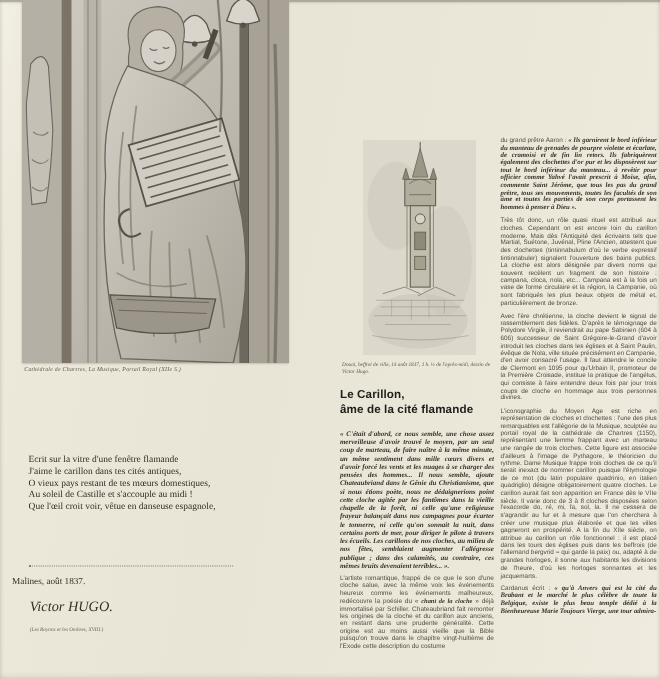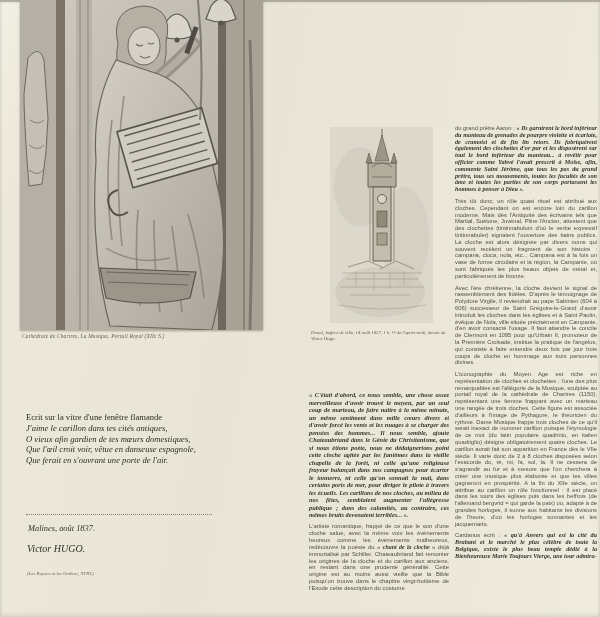--- a/index.html
+++ b/index.html
@@ -164,6 +164,10 @@
   </figure>
   <figcaption class="drawing-caption">Douai, beffroi de ville, 14 août 1837, 1 h. ½ de l'après-midi, dessin de Victor Hugo.</figcaption>
 
+  <h1 class="headline" style="margin:0">
+    <span>Le Carillon,</span><br>
+    <span>âme de la cité flamande</span>
+  </h1>
 
   <div class="mid-quote">« C'était d'abord, ce nous semble, une chose assez merveilleuse d'avoir trouvé le moyen, par un seul coup de marteau, de faire naître à la même minute, un même sentiment dans mille cœurs divers et d'avoir forcé les vents et les nuages à se charger des pensées des hommes... Il nous semble, ajoute Chateaubriand dans le Génie du Christianisme, que si nous étions poète, nous ne dédaignerions point cette cloche agitée par les fantômes dans la vieille chapelle de la forêt, ni celle qu'une religieuse frayeur balançait dans nos campagnes pour écarter le tonnerre, ni celle qu'on sonnait la nuit, dans certains ports de mer, pour diriger le pilote à travers les écueils. Les carillons de nos cloches, au milieu de nos fêtes, semblaient augmenter l'allégresse publique ; dans des calamités, au contraire, ces mêmes bruits devenaient terribles... ».</div>
 

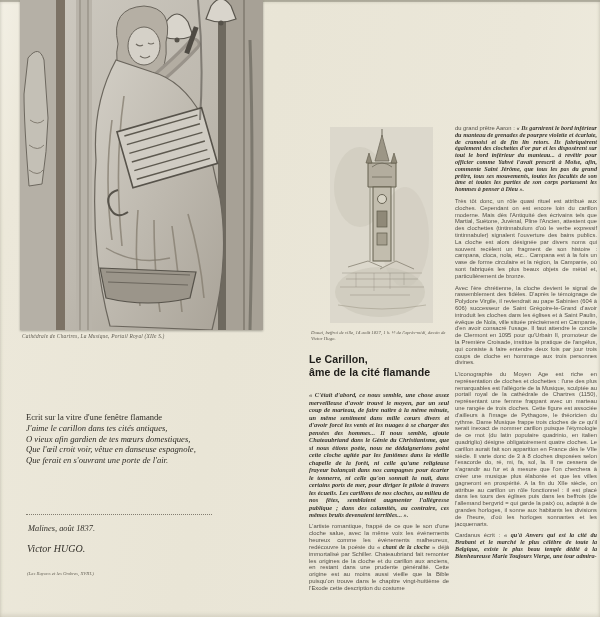--- a/index.html
+++ b/index.html
@@ -20,7 +20,7 @@
   .poem{position:absolute;left:26px;top:412px;width:268px;
     font-family:"Liberation Serif",serif;font-size:8.6px;line-height:10.8px;color:#2f2c26;}
   .poem .lead{font-style:normal;}
-  .poem .v{font-style:italic;display:block;}
+  .poem .v{display:block;}
   .rule{position:absolute;left:26px;top:514px;width:186px;border-top:1px dotted #837e71;}
   .place{position:absolute;left:28px;top:524px;font-family:"Liberation Serif",serif;
     font-style:italic;font-size:8.4px;color:#33302a;}

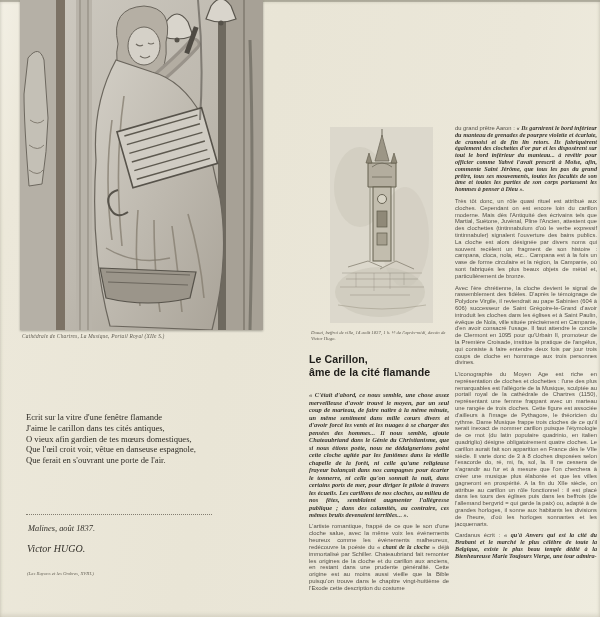--- a/index.html
+++ b/index.html
@@ -126,7 +126,7 @@
   <div class="poem">
     <span class="lead">Ecrit sur la vitre d'une fenêtre flamande</span>
     <span class="v">J'aime le carillon dans tes cités antiques,</span>
-    <span class="v">O vieux afin gardien de tes mœurs domestiques,</span>
+    <span class="v">O vieux pays restant de tes mœurs domestiques,</span>
     <span class="v">Que l'œil croit voir, vêtue en danseuse espagnole,</span>
     <span class="v">Que ferait en s'ouvrant une porte de l'air.</span>
   </div>

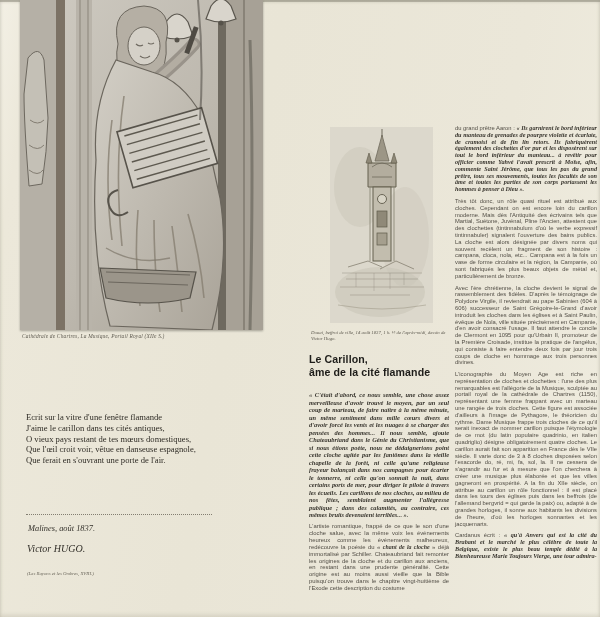--- a/index.html
+++ b/index.html
@@ -127,6 +127,7 @@
     <span class="lead">Ecrit sur la vitre d'une fenêtre flamande</span>
     <span class="v">J'aime le carillon dans tes cités antiques,</span>
     <span class="v">O vieux pays restant de tes mœurs domestiques,</span>
+    <span class="v">Au soleil de Castille et s'accouple au midi !</span>
     <span class="v">Que l'œil croit voir, vêtue en danseuse espagnole,</span>
     <span class="v">Que ferait en s'ouvrant une porte de l'air.</span>
   </div>

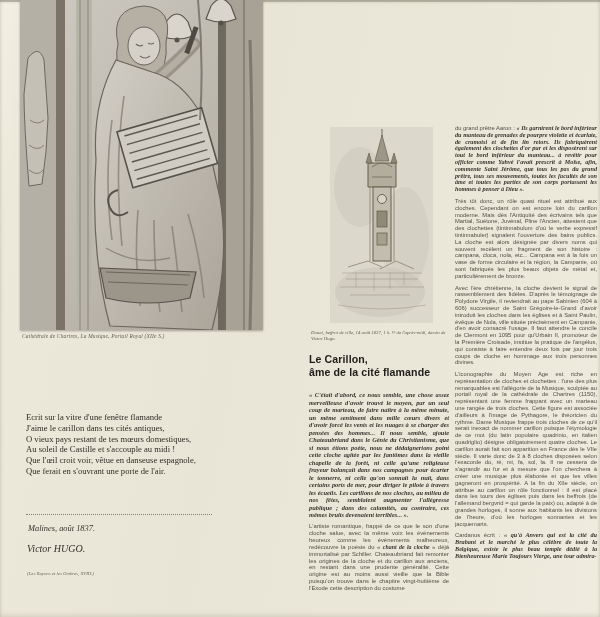--- a/index.html
+++ b/index.html
@@ -129,7 +129,6 @@
     <span class="v">O vieux pays restant de tes mœurs domestiques,</span>
     <span class="v">Au soleil de Castille et s'accouple au midi !</span>
     <span class="v">Que l'œil croit voir, vêtue en danseuse espagnole,</span>
-    <span class="v">Que ferait en s'ouvrant une porte de l'air.</span>
   </div>
   <div class="rule"></div>
   <div class="place">Malines, août 1837.</div>

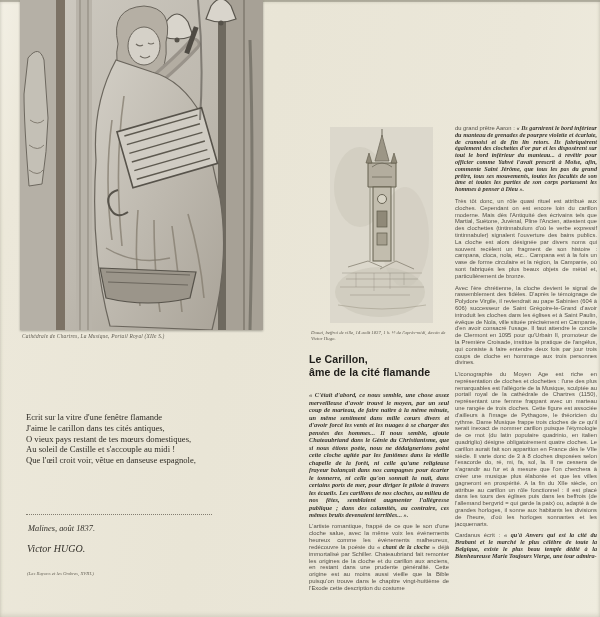--- a/index.html
+++ b/index.html
@@ -22,8 +22,8 @@
   .poem .lead{font-style:normal;}
   .poem .v{display:block;}
   .rule{position:absolute;left:26px;top:514px;width:186px;border-top:1px dotted #837e71;}
-  .place{position:absolute;left:28px;top:524px;font-family:"Liberation Serif",serif;
-    font-style:italic;font-size:8.4px;color:#33302a;}
+  .place{position:absolute;left:11px;top:524px;font-family:"Liberation Serif",serif;
+    font-size:8.4px;color:#33302a;}
   .author{position:absolute;left:27px;top:543px;font-family:"Liberation Serif",serif;
     font-style:italic;font-size:10px;color:#33302a;}
   .source{position:absolute;left:27px;top:571px;font-family:"Liberation Serif",serif;

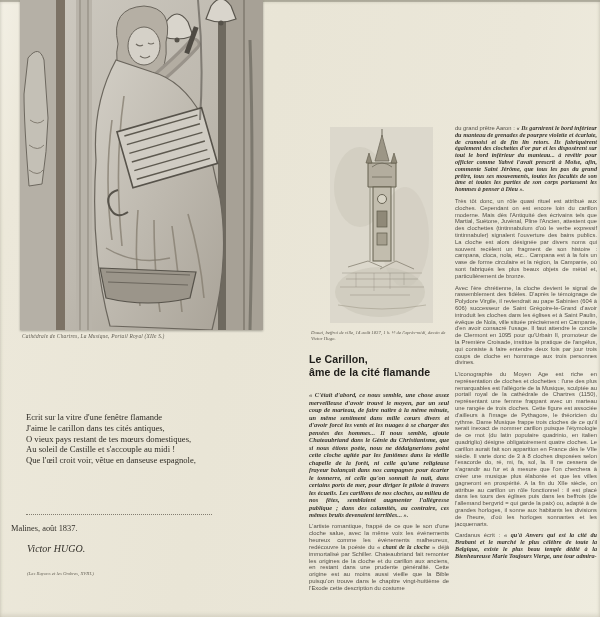--- a/index.html
+++ b/index.html
@@ -25,7 +25,7 @@
   .place{position:absolute;left:11px;top:524px;font-family:"Liberation Serif",serif;
     font-size:8.4px;color:#33302a;}
   .author{position:absolute;left:27px;top:543px;font-family:"Liberation Serif",serif;
-    font-style:italic;font-size:10px;color:#33302a;}
+    font-style:italic;font-size:13px;color:#33302a;}
   .source{position:absolute;left:27px;top:571px;font-family:"Liberation Serif",serif;
     font-style:italic;font-size:4.8px;color:#6a665b;}
   

